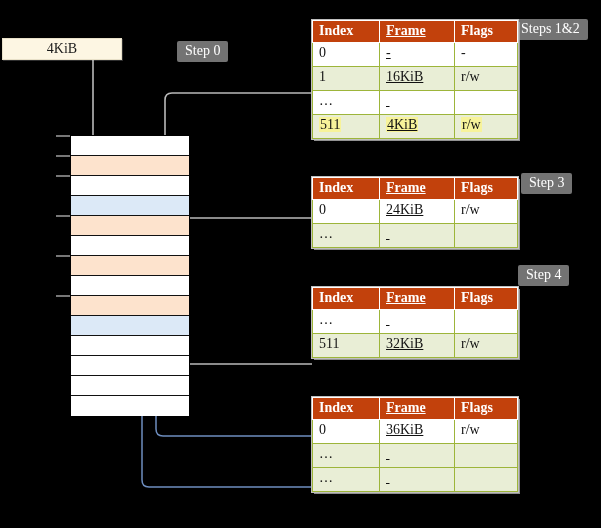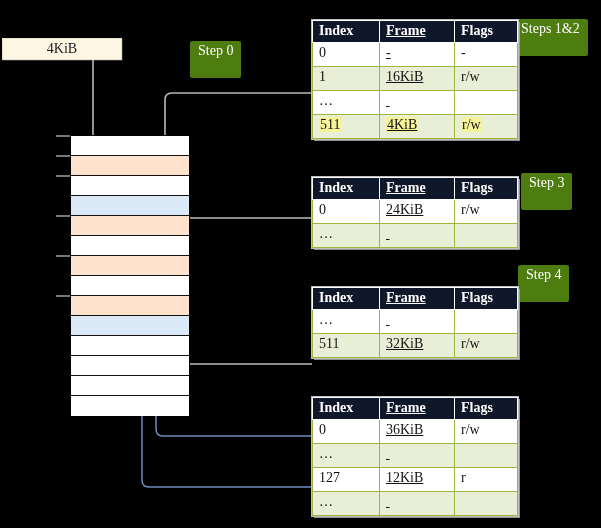--- a/index.html
+++ b/index.html
@@ -68,7 +68,7 @@
     outline:1px solid #bfbfbf;
   }
   .ptable th{
-    background:#0f172a;
+    background:#c2410c;
     color:#ffffff;
     font-weight:bold;
     text-align:left;

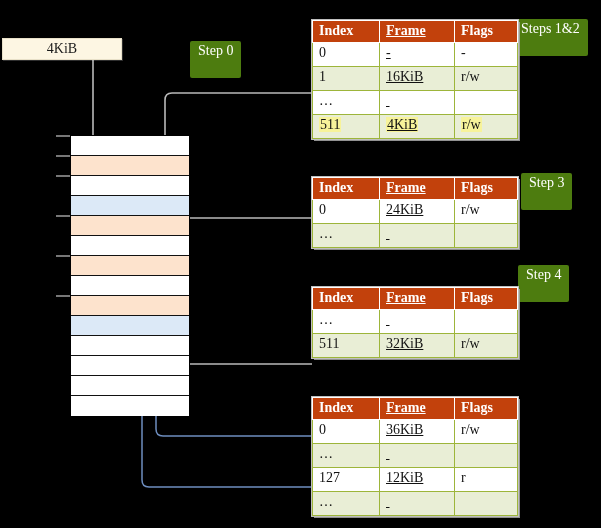--- a/index.html
+++ b/index.html
@@ -13,12 +13,12 @@
   
   .badge{
     position:absolute;
-    background:#4d7c0f;
+    background:#737373;
     color:#fff;
     font-family:"Liberation Serif","DejaVu Serif",serif;
     font-size:14px;
     line-height:18px;
-    padding:1px 8px 18px 8px;
+    padding:1px 8px 2px 8px;
     white-space:nowrap;
     text-align:center;
     border-radius:2px;

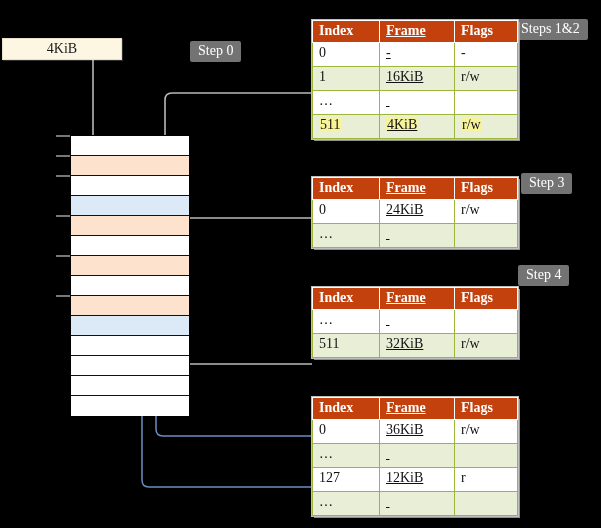--- a/index.html
+++ b/index.html
@@ -144,7 +144,7 @@
     <div class="memrow white"></div>
   </div>
 
-<div class="badge" style="left:190px;top:41px;">Step 0</div>
+<div class="badge" style="left:177px;top:41px;">Step 0</div>
 <div class="badge" style="left:513px;top:19px;">Steps 1&amp;2</div>
 <div class="badge" style="left:521px;top:173px;">Step 3</div>
 <div class="badge" style="left:518px;top:265px;">Step 4</div>

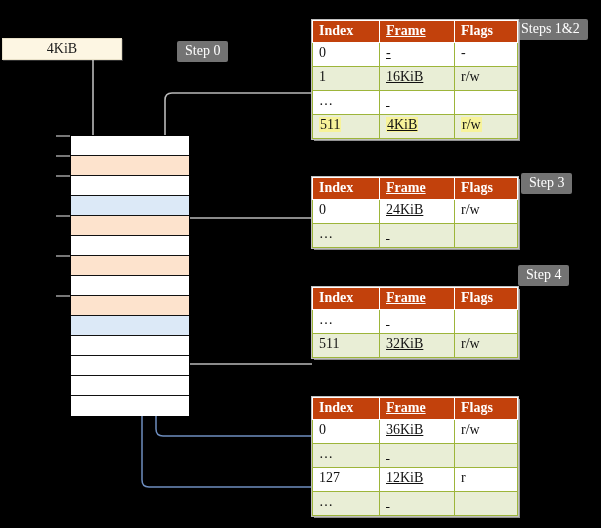--- a/index.html
+++ b/index.html
@@ -242,11 +242,6 @@
           <td class="c-frame">&nbsp;</td>
           <td class="c-flags">&nbsp;</td>
         </tr>
-        <tr class="plain">
-          <td class="c-index">127</td>
-          <td class="c-frame">12KiB</td>
-          <td class="c-flags">r</td>
-        </tr>
         <tr class="alt">
           <td class="c-index">…</td>
           <td class="c-frame">&nbsp;</td>

